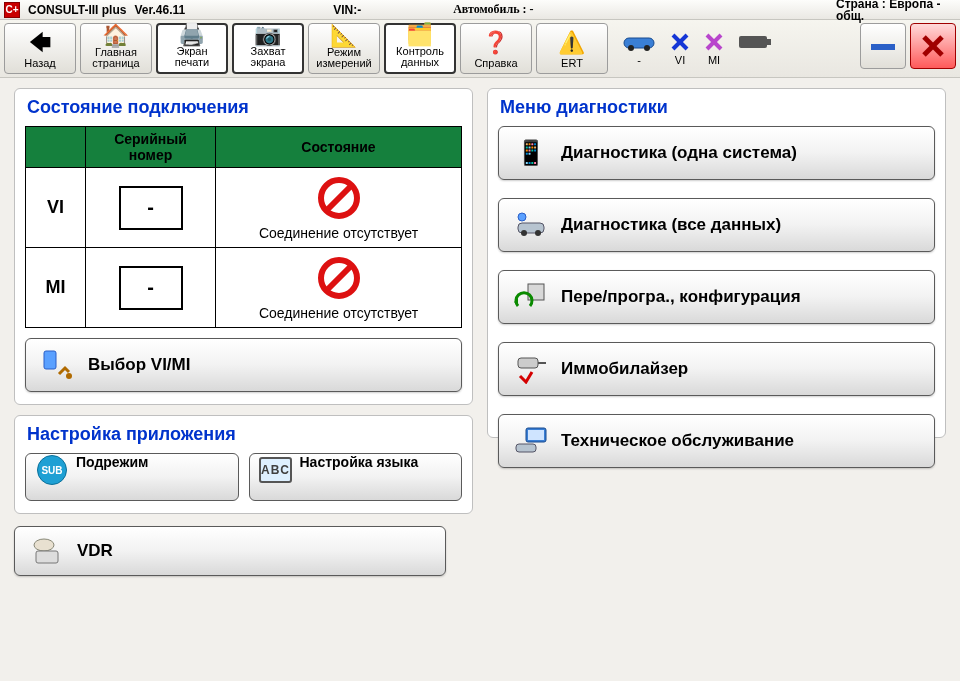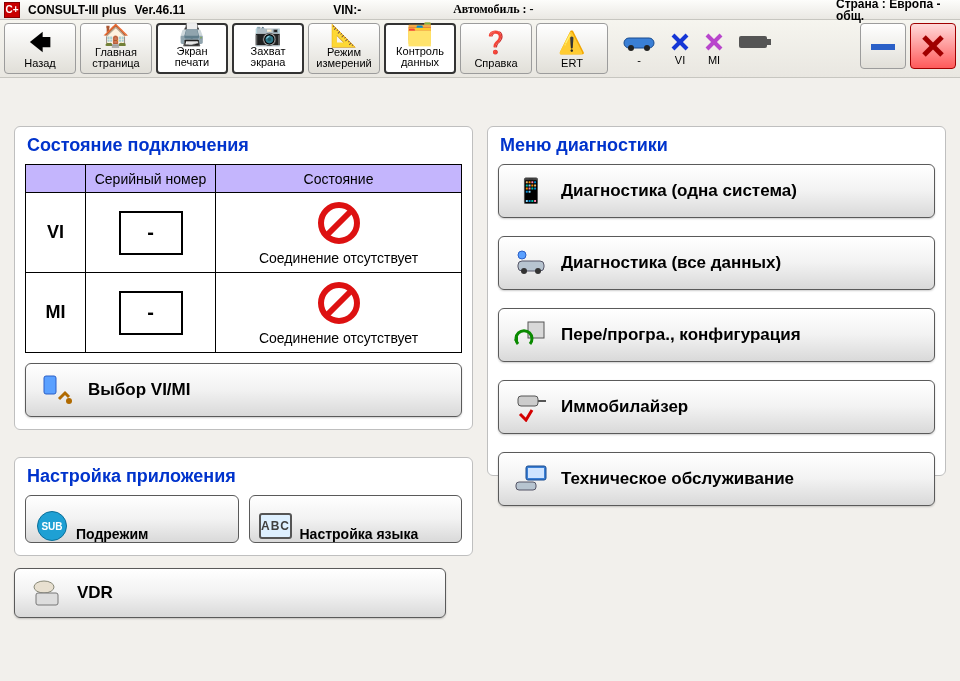--- a/index.html
+++ b/index.html
@@ -92,7 +92,7 @@
     gap:14px;
     padding:10px 14px;
   }
-  .col { flex:1; display:flex; flex-direction:column; gap:27px;margin-top:38px; }
+  .col { flex:1; display:flex; flex-direction:column; gap:10px; }
   .panel {
     border:1px solid #bfbfbf;
     border-radius:6px;

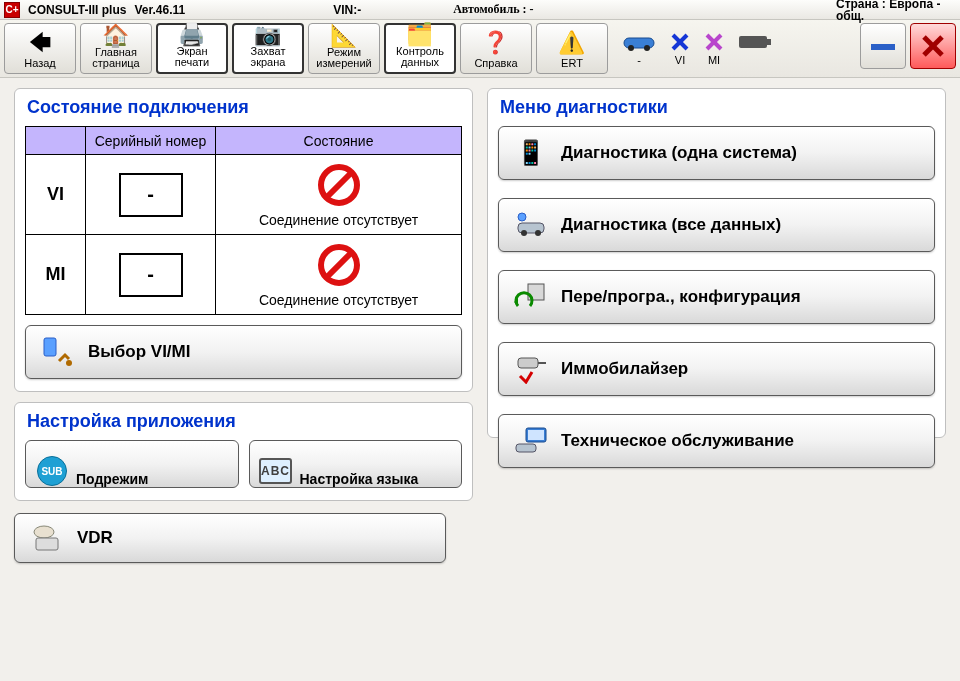--- a/index.html
+++ b/index.html
@@ -117,7 +117,7 @@
     text-align:center;
     font-size:14px;
   }
-  table.conn th { font-weight:normal; background:#c4b5fd; height:28px;}
+  table.conn th { font-weight:bold; background:#15803d; height:28px;}
   table.conn td.rowlabel { font-weight:bold; font-size:18px; width:60px;}
   table.conn td.serial { width:120px; height:80px;}
   table.conn td.serial .box {

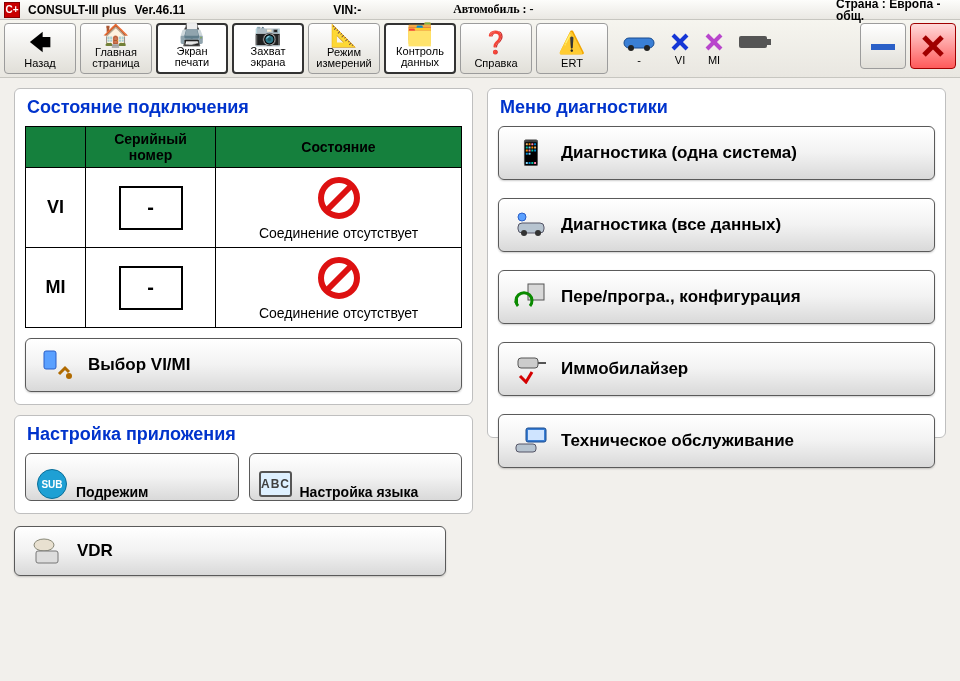--- a/index.html
+++ b/index.html
@@ -150,7 +150,7 @@
   .halfbtn {
     flex:1;
     display:flex;
-    align-items:flex-end;
+    align-items:flex-start;
     gap:8px;
     height:48px;
     border:1px solid #5a5a5a;

